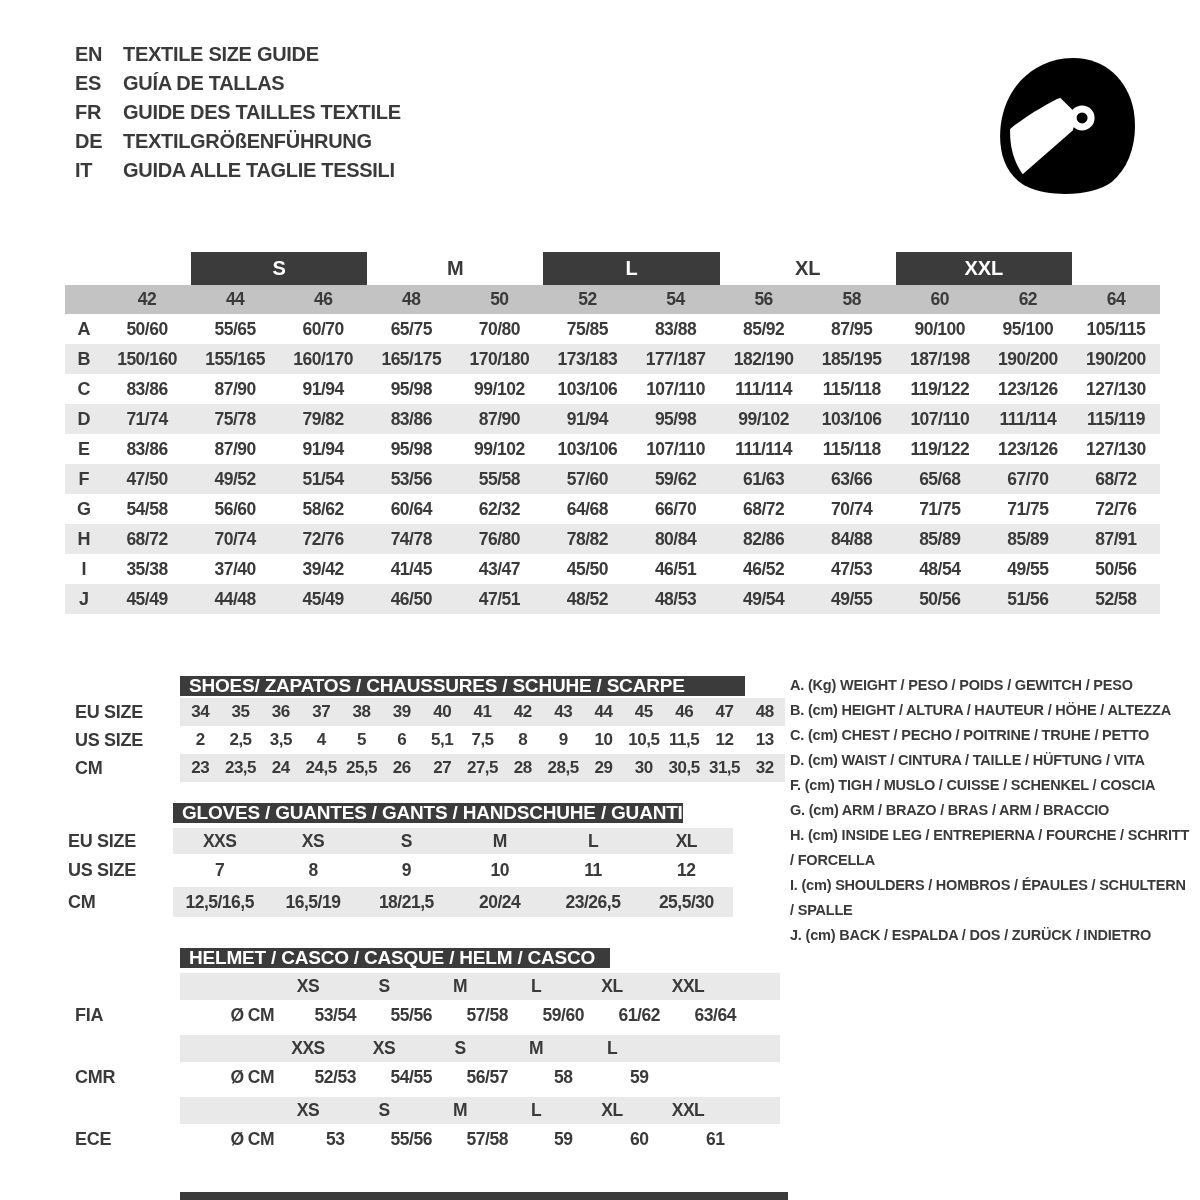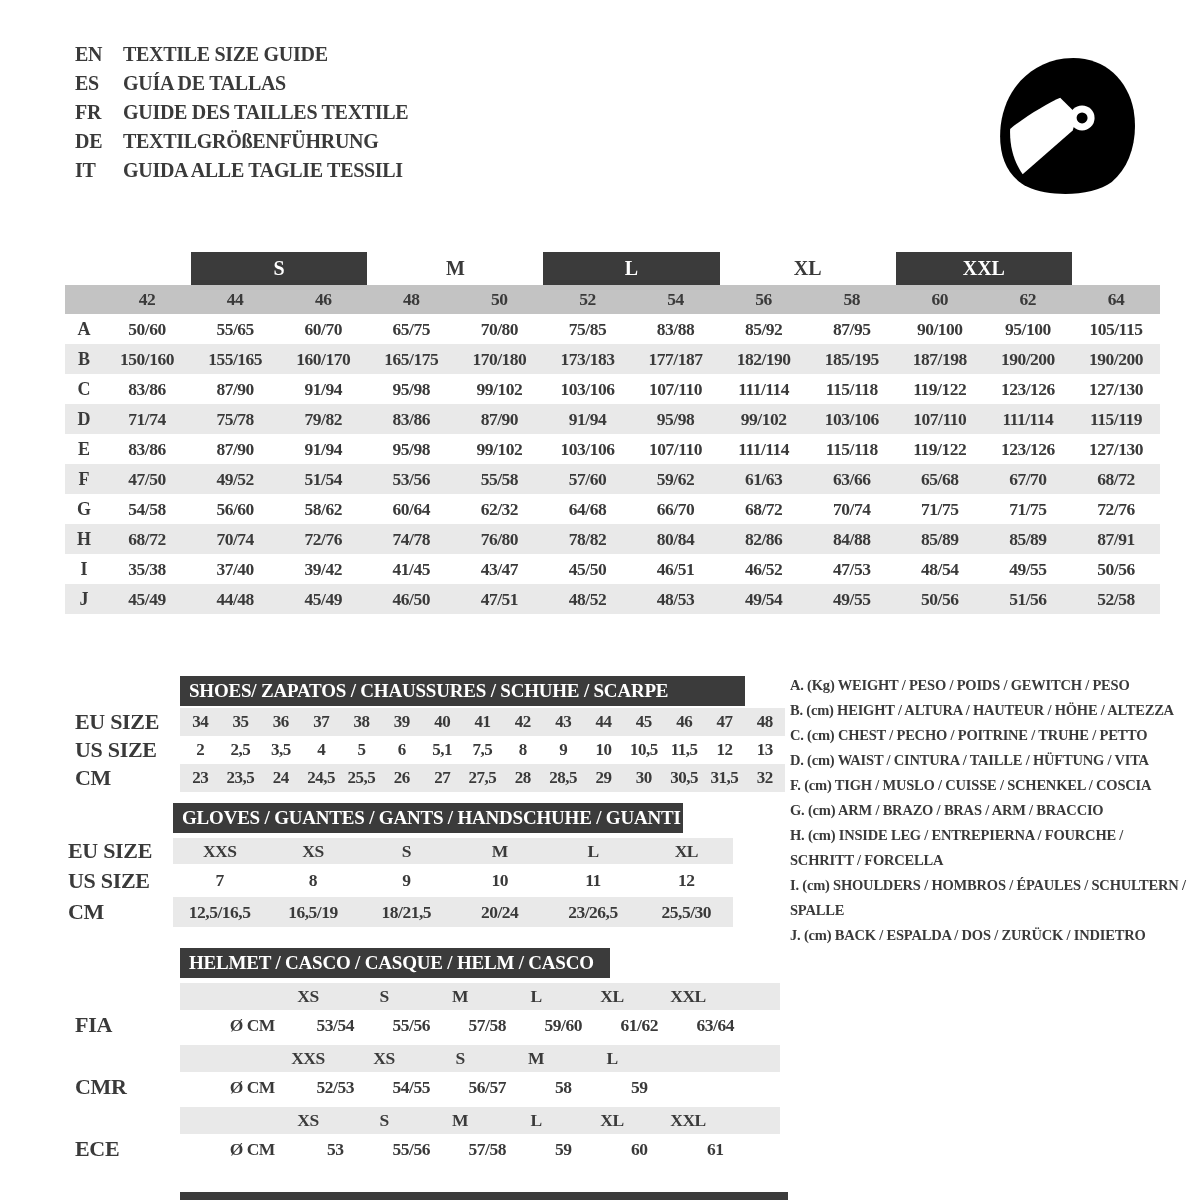--- a/index.html
+++ b/index.html
@@ -6,7 +6,7 @@
   html,body { background:#fff; }
   #canvas {
     position: relative; width: 1200px; height: 1200px; background: #fff;
-    font-family: Liberation Serif, serif; font-weight: bold; color: var(--text,#3a3a3a);
+    font-family: Liberation Sans, sans-serif; font-weight: bold; color: var(--text,#3a3a3a);
     overflow: hidden;
     border-radius: 18px;
   }

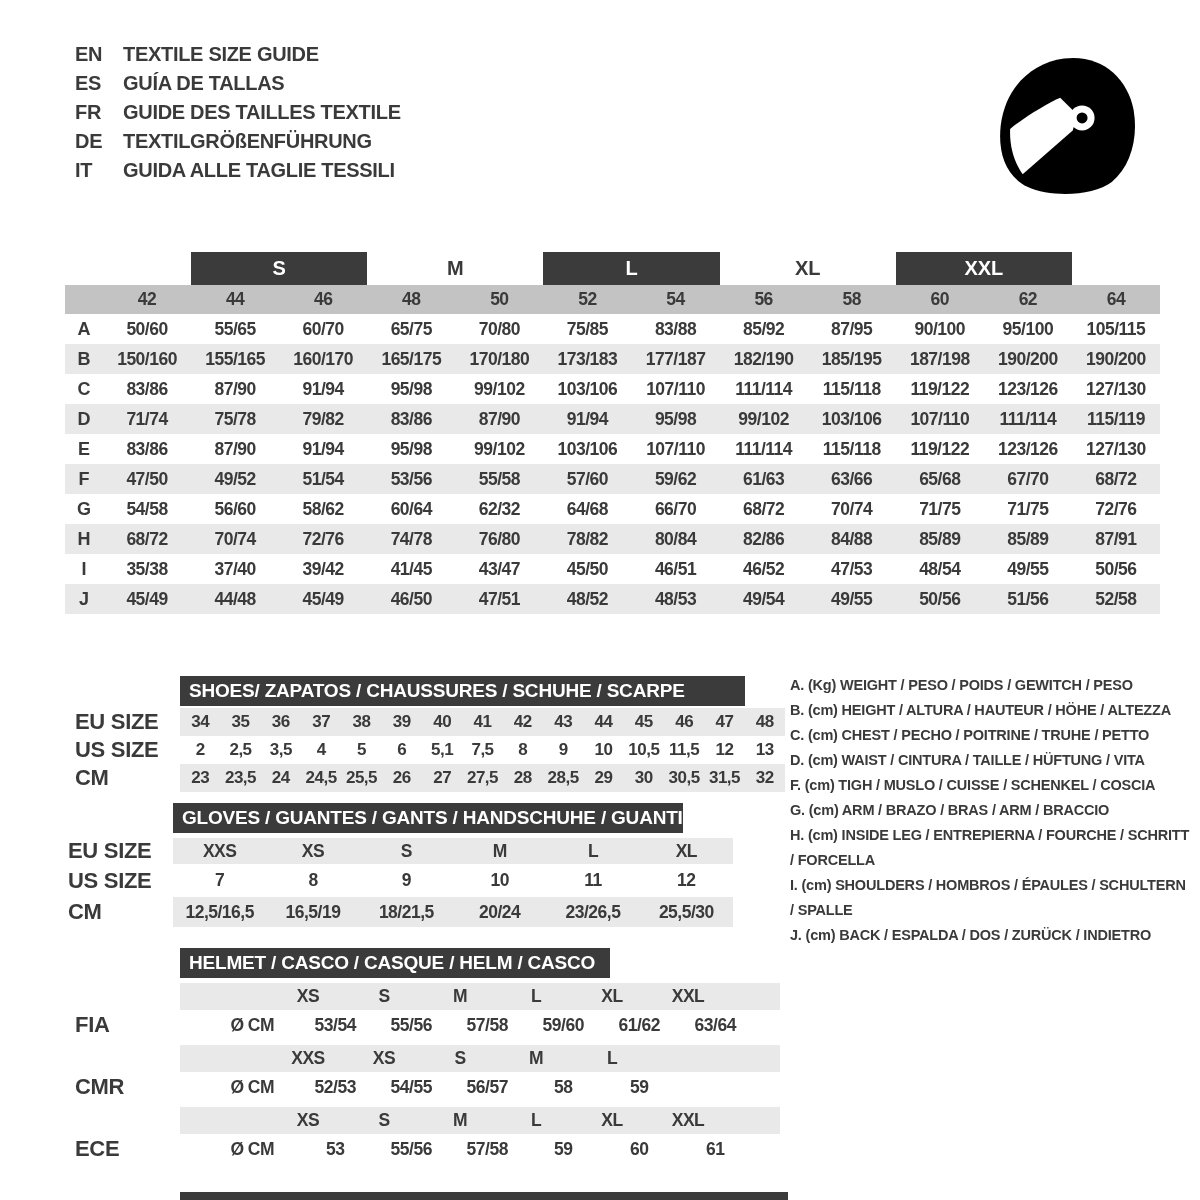--- a/index.html
+++ b/index.html
@@ -29,7 +29,7 @@
   .trow { height: 30px; }
   .stripe { background: var(--stripe,#e9e9e9); }
   
-  .secbar { background: var(--dark,#3b3b3b); color: #fff; height: 30px; display: flex; align-items: center;
+  .secbar { background: var(--dark,#3b3b3b); color: #fff; height: 20px; display: flex; align-items: center;
             padding-left: 9px; font-size: 19px; letter-spacing: -0.2px; white-space: nowrap; }
   
   #shoes { position: absolute; left: 65px; top: 676px; width: 720px; }

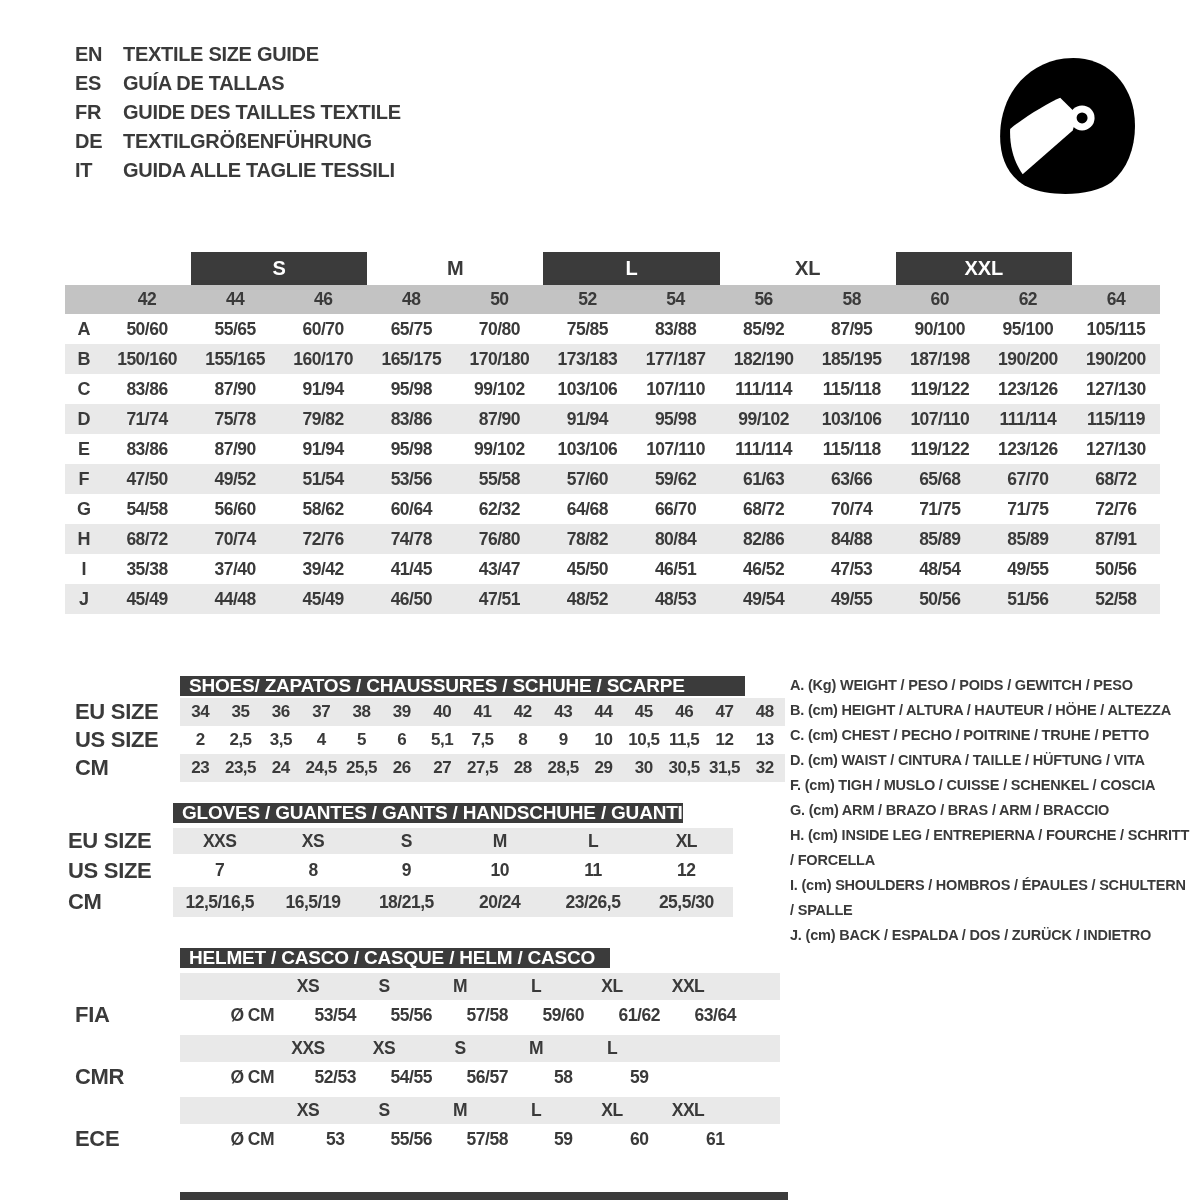--- a/index.html
+++ b/index.html
@@ -36,7 +36,7 @@
   #shoes .secbar { margin-left: 115px; width: 565px; }
   .srow { display: flex; height: 28px; margin-top: 0; }
   .srow:first-of-type { margin-top: 2px; }
-  .rowlabel { width: 115px; display: flex; align-items: center; padding-left: 10px; font-size: 22px; letter-spacing: -0.3px; }
+  .rowlabel { width: 115px; display: flex; align-items: center; padding-left: 10px; font-size: 18px; letter-spacing: -0.3px; }
   .sband { flex: 1; display: grid; grid-template-columns: repeat(15, 1fr); }
   .sband .cell { font-size: 17px; }
   

